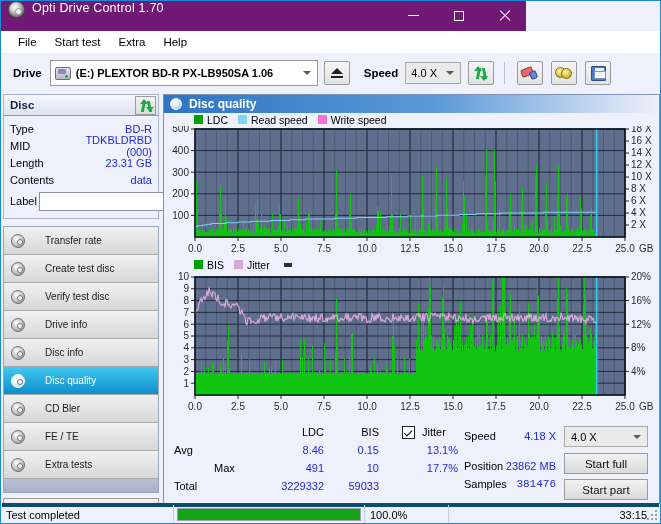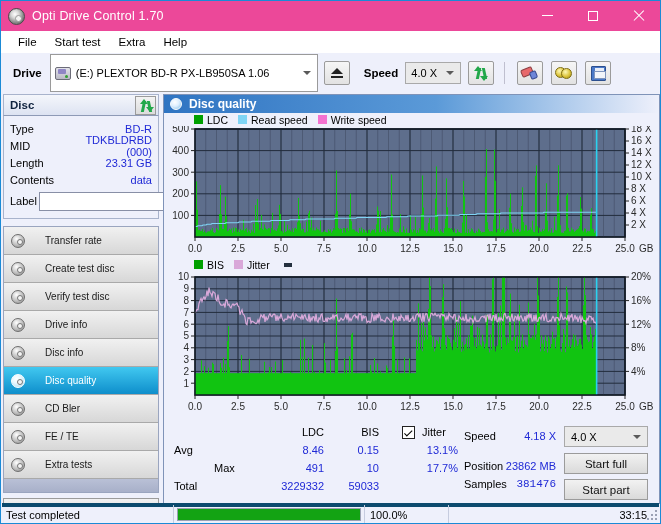--- a/index.html
+++ b/index.html
@@ -20,9 +20,9 @@
 
   
   #titlebar {
-    position:absolute; left:0; top:0; width:659px; height:30px;
-    background:#ec4899;
-    display:flex; align-items:center;
+    position:absolute; left:0; top:0; width:525px; height:30px;
+    background:#701a75;
+    display:flex; 
   }
   #title-icon {
     width:17px; height:17px; margin-left:7px; margin-right:7px;

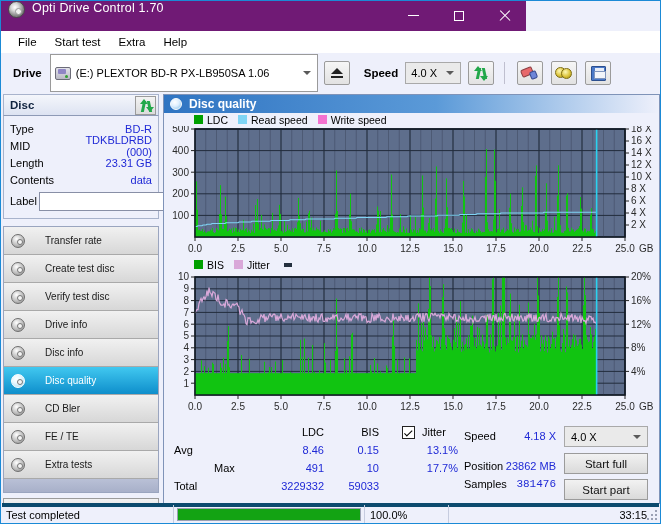--- a/index.html
+++ b/index.html
@@ -69,9 +69,9 @@
   }
   .tb-label { font-size:11.5px; font-weight:bold; color:#000; }
   #drive-combo {
-    margin-left:8px; width:268px; height:38px;
+    margin-left:8px; width:268px; height:26px;
     background:#fff; border:1px solid #9a9a9a;
-    display:flex; align-items:center; position:relative;
+    display:flex; align-items:center; position:relative;font-weight:bold;
   }
   #drive-icon {
     width:16px; height:13px; margin-left:4px; margin-right:5px;

